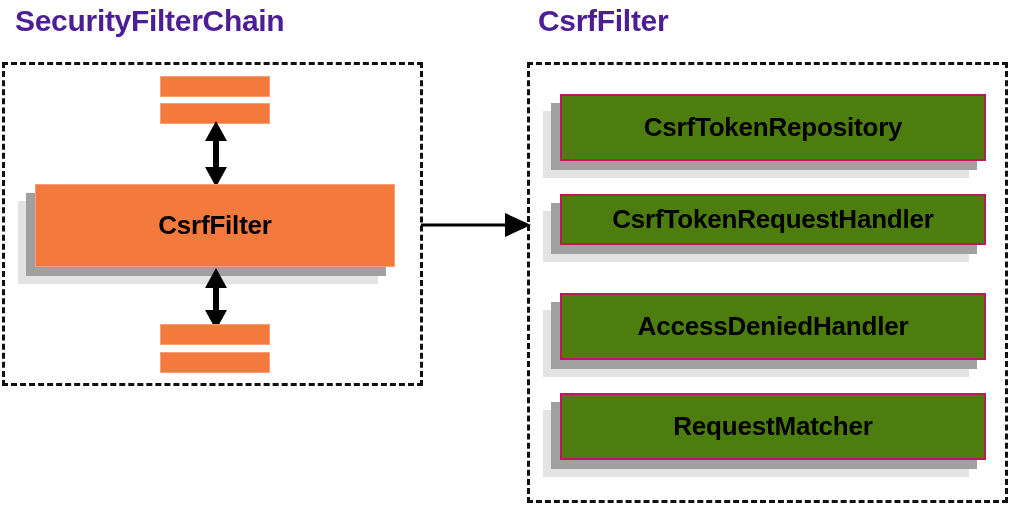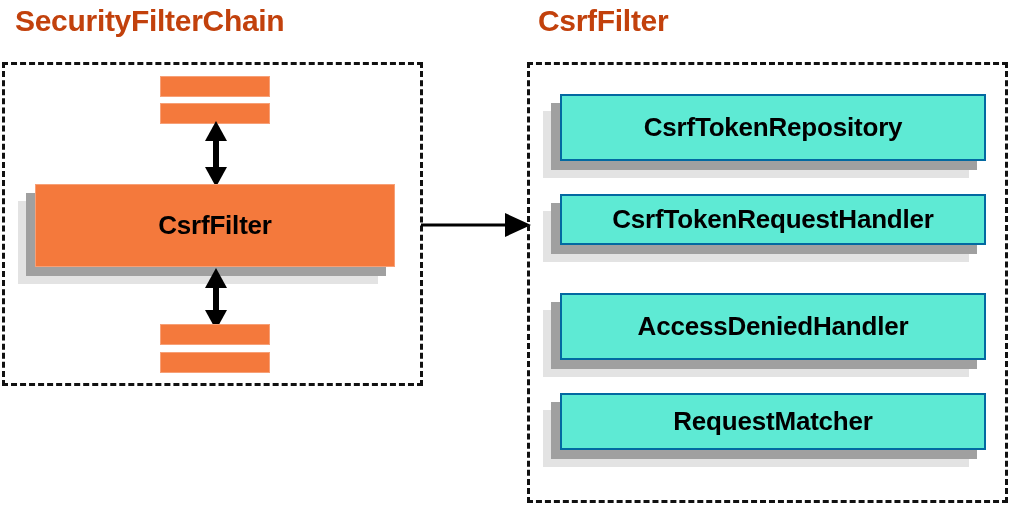--- a/index.html
+++ b/index.html
@@ -25,7 +25,7 @@
     font-weight: bold;
     font-size: 30px;
     line-height: 30px;
-    color: #c2410c;
+    color: #4c1d95;
     white-space: nowrap;
     letter-spacing: -0.3px;
   }

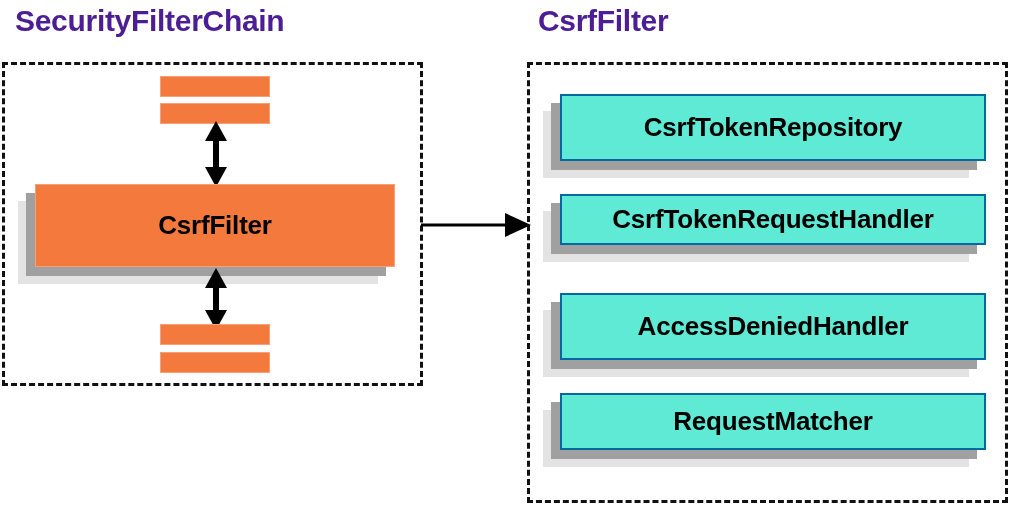--- a/index.html
+++ b/index.html
@@ -84,8 +84,8 @@
   }
   
   .node-blue .face {
-    background: #5eead4;
-    border: 2px solid #0369a1;
+    background: #4d7c0f;
+    border: 2px solid #be185d;
   }
 
   

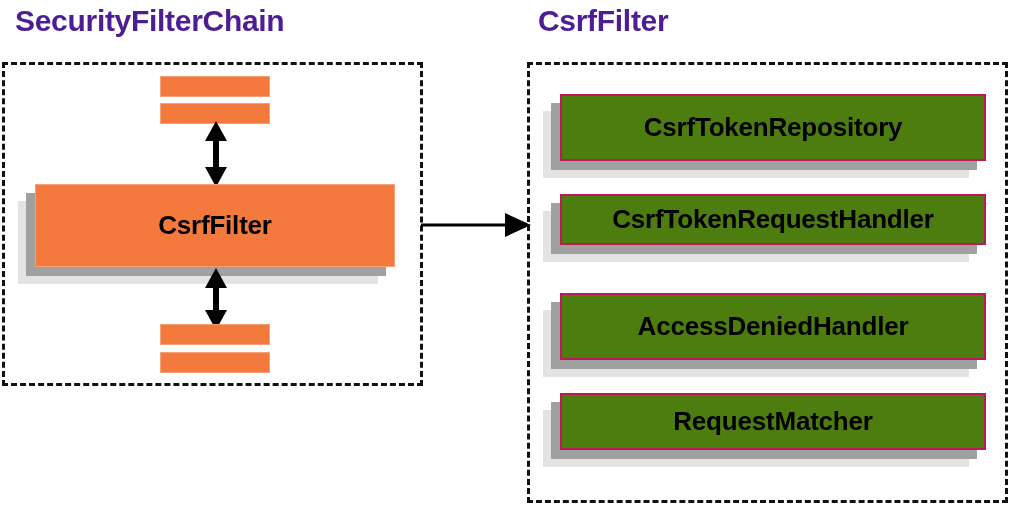--- a/index.html
+++ b/index.html
@@ -170,7 +170,7 @@
     </div>
   </div>
 
-  <div class="node node-blue" style="left:560px; top:393px; width:426px; height:57px;text-decoration:underline;">
+  <div class="node node-blue" style="left:560px; top:393px; width:426px; height:67px;text-decoration:underline;">
     <div class="shadow-light"></div>
     <div class="shadow-dark"></div>
     <div class="face">

